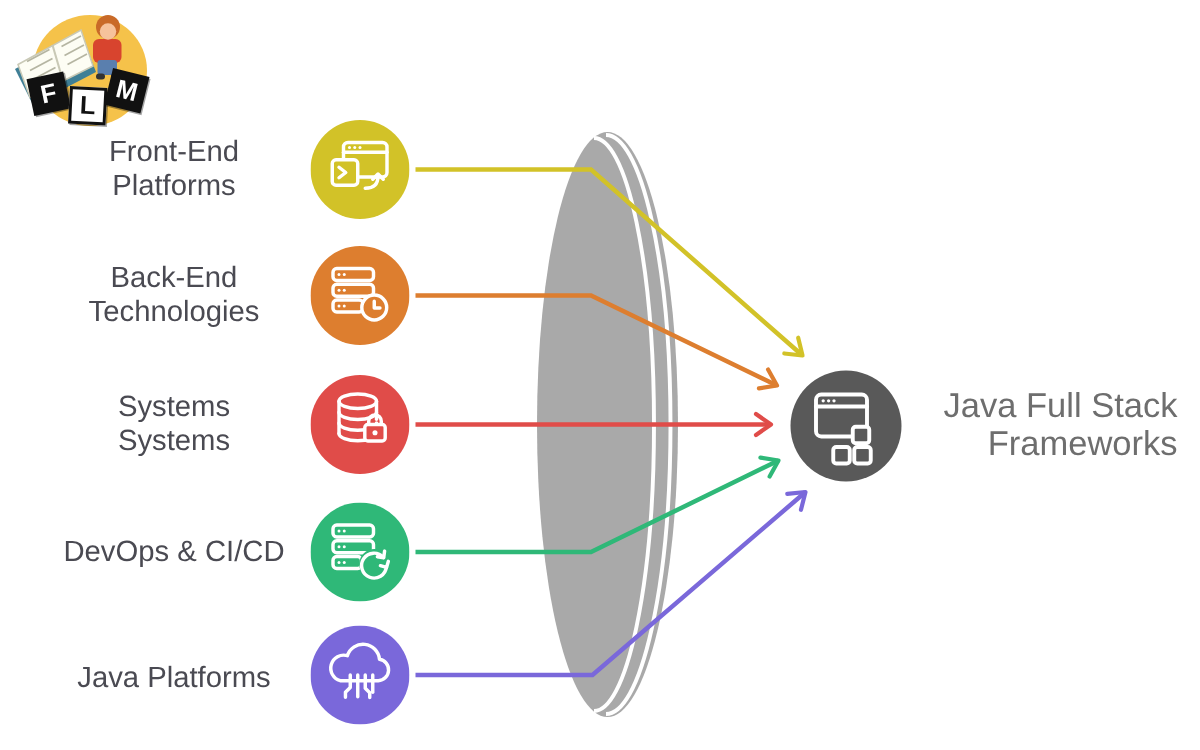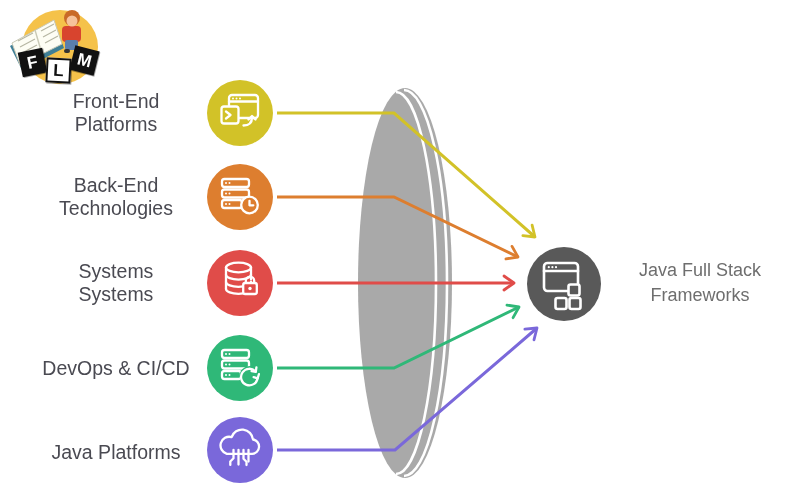--- a/index.html
+++ b/index.html
@@ -10,8 +10,8 @@
          font-size:22.5px;font-weight:bold;color:#141414;letter-spacing:.3px;}
   .item-label{position:absolute;left:30px;width:172px;text-align:center;
               font-size:19.5px;line-height:23px;color:#4a4a52;}
-  .target-label{position:absolute;left:615px;top:258px;width:170px;text-align:center;
-                font-size:18px;line-height:25px;color:#6e6e6e;}
+  .target-label{position:absolute;left:615px;top:258px;width:170px;text-align:right;
+                font-size:23px;line-height:25px;color:#6e6e6e;}
   .icon{position:absolute;}
   
   .logo{position:absolute;left:4px;top:2px;width:104px;height:94px;}

